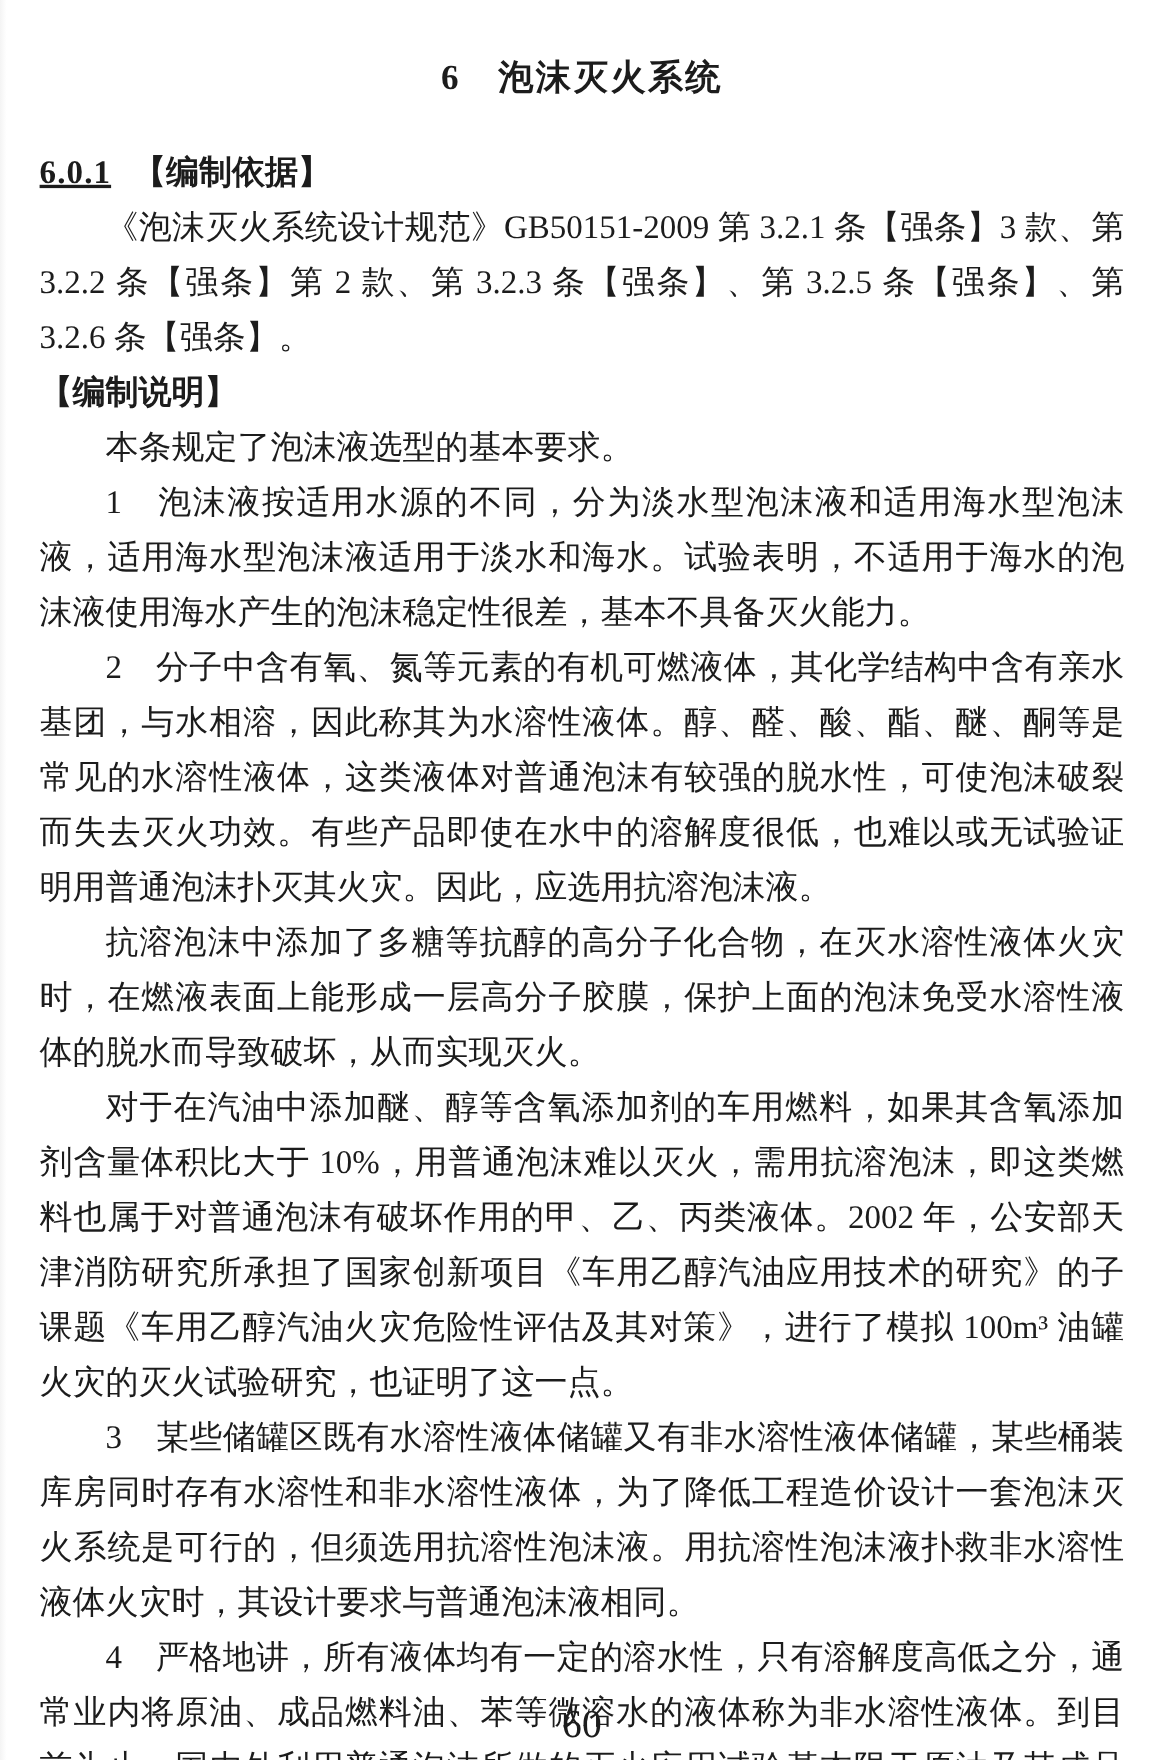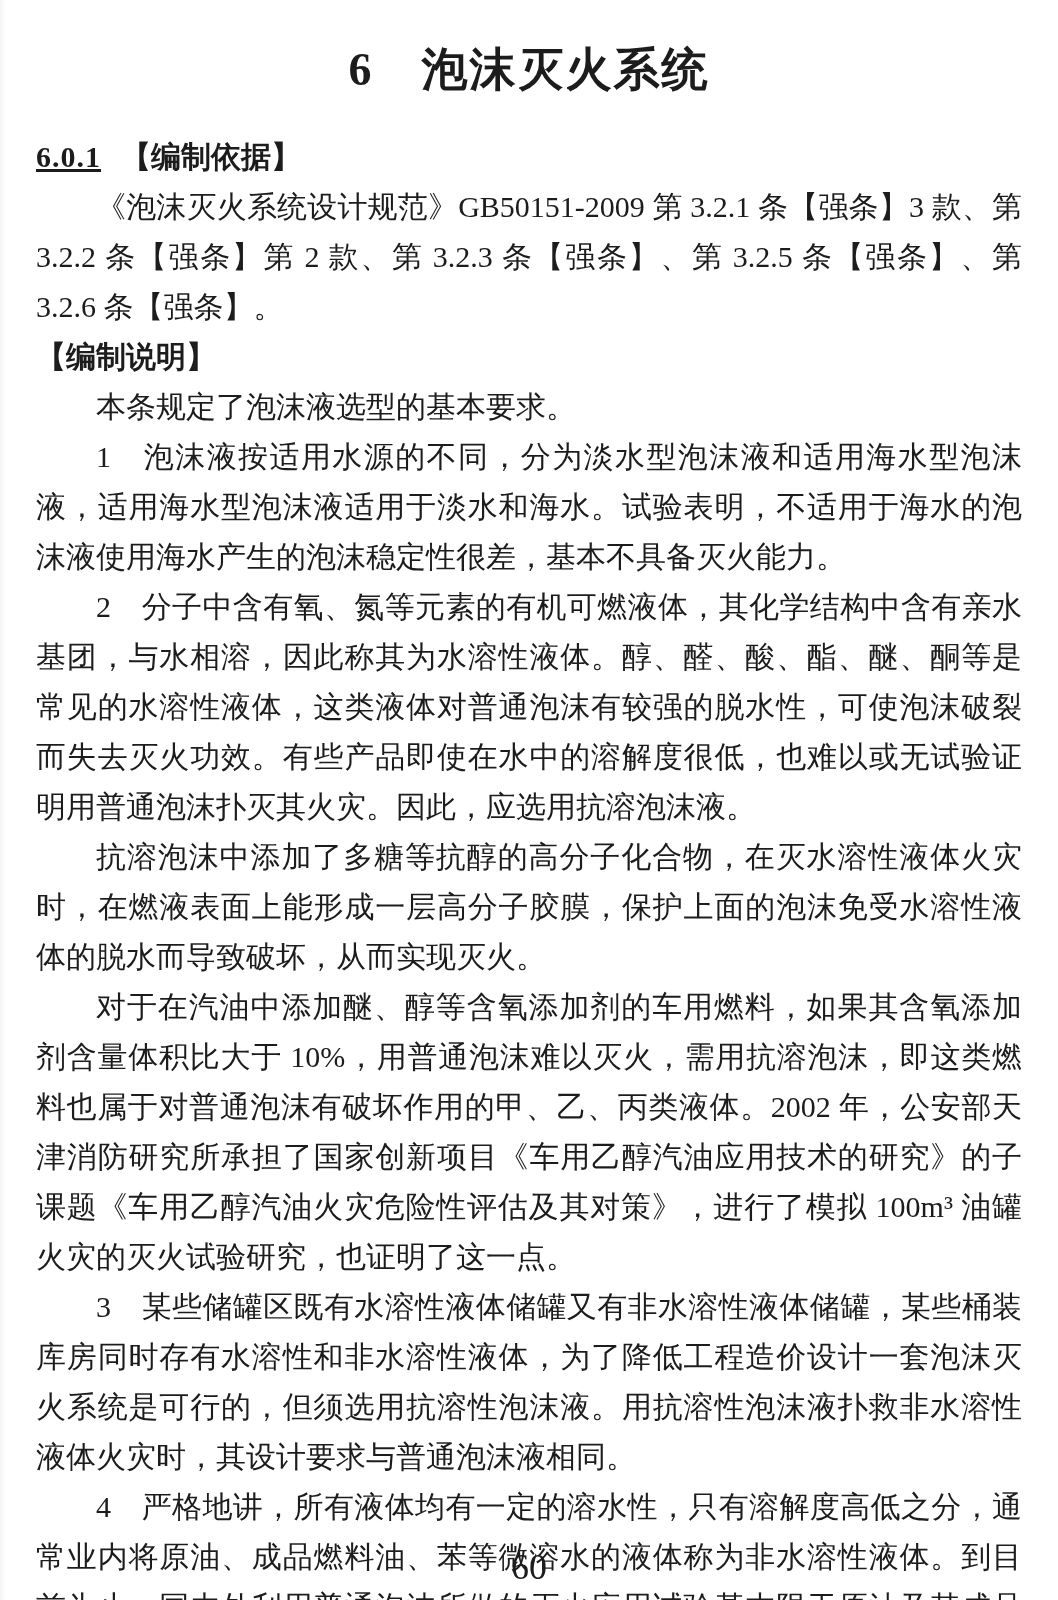--- a/index.html
+++ b/index.html
@@ -23,7 +23,7 @@
     left: 0;
     width: 100%;
     text-align: center;
-    font-size: 46px;
+    font-size: 32px;
     font-weight: bold;
     line-height: 44px;
     letter-spacing: 2px;

